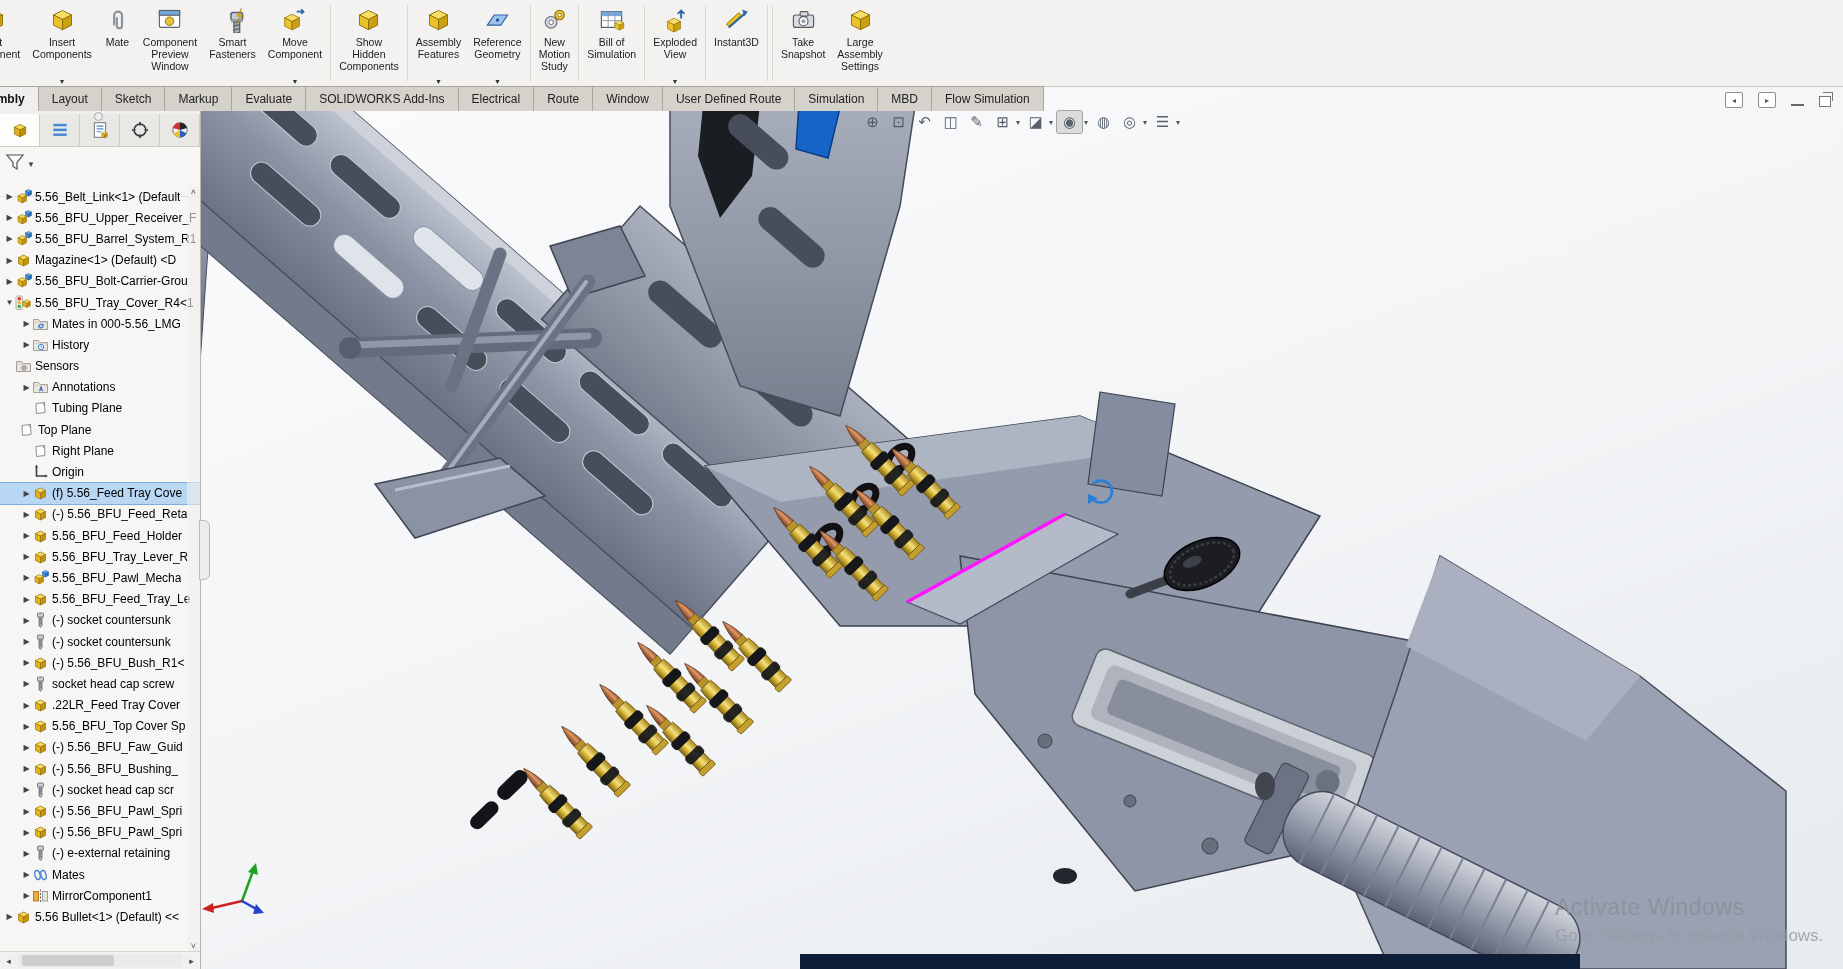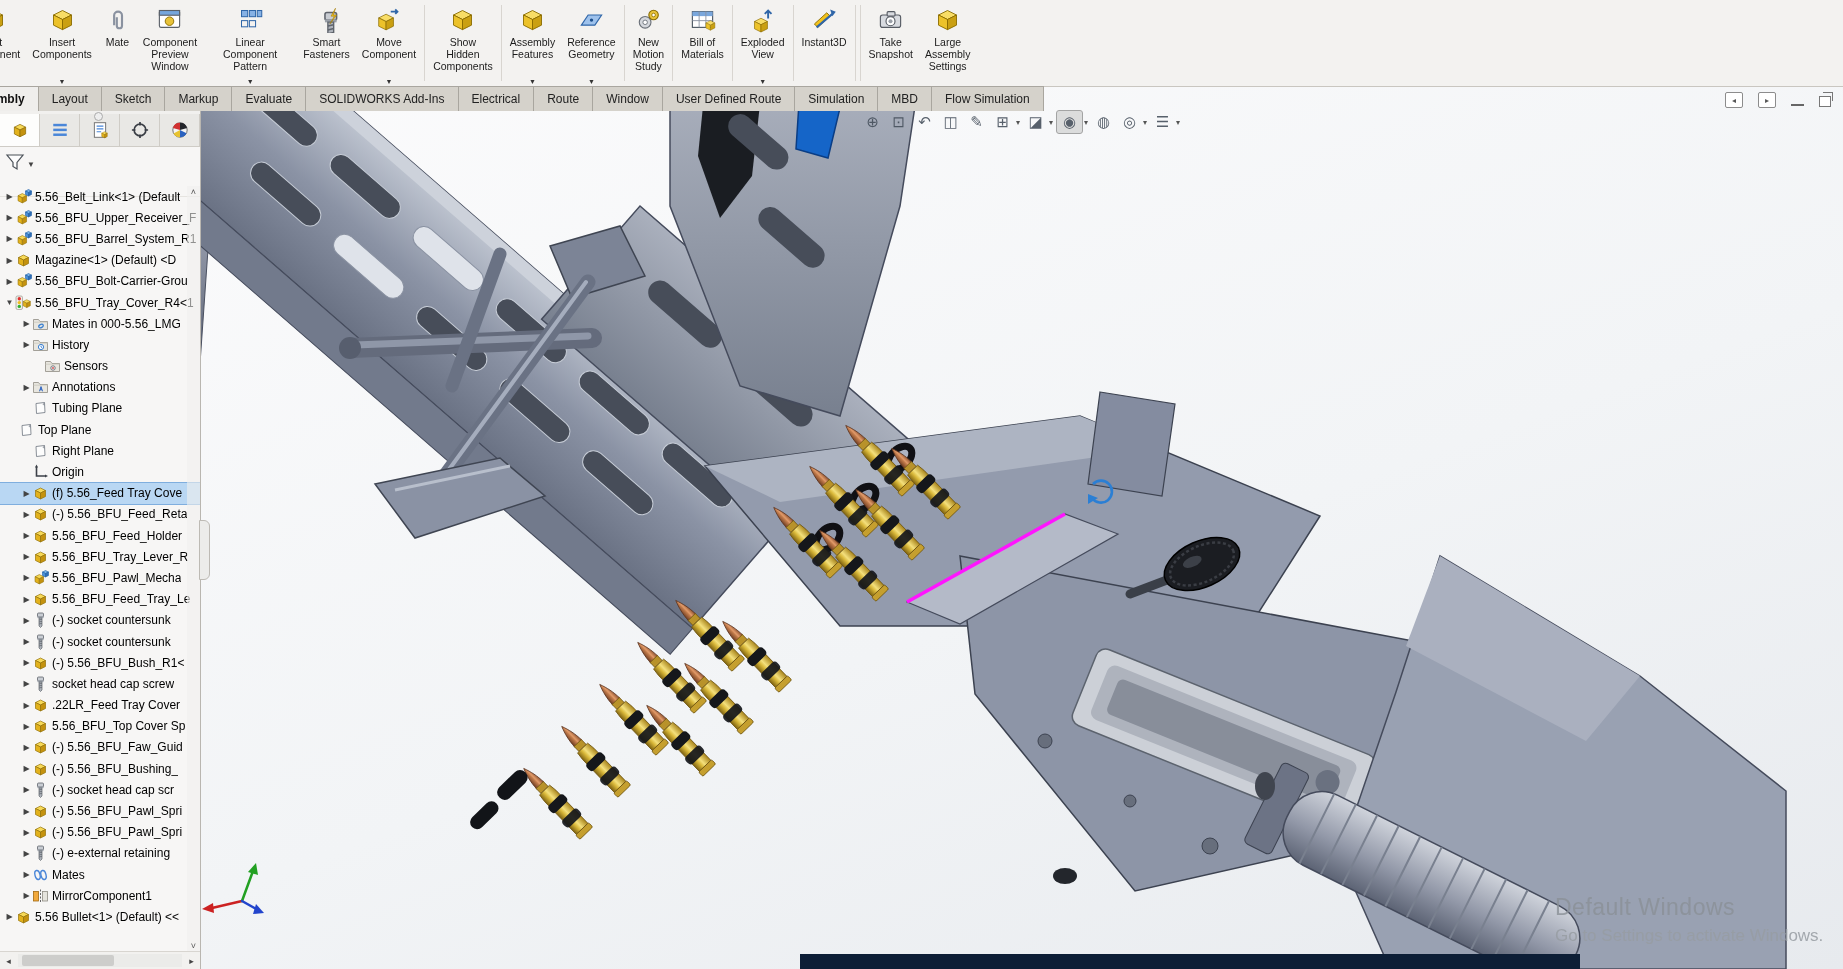--- a/index.html
+++ b/index.html
@@ -479,14 +479,6 @@
       </div>
       <div class="tb-btn">
         <svg>
-          <use href="#w-pattern" xlink:href="#w-pattern"></use>
-        </svg>
-        <div class="tb-label">Linear Component
-Pattern</div>
-        <div class="tb-caret">▼</div>
-      </div>
-      <div class="tb-btn">
-        <svg>
           <use href="#w-fast" xlink:href="#w-fast"></use>
         </svg>
         <div class="tb-label">Smart

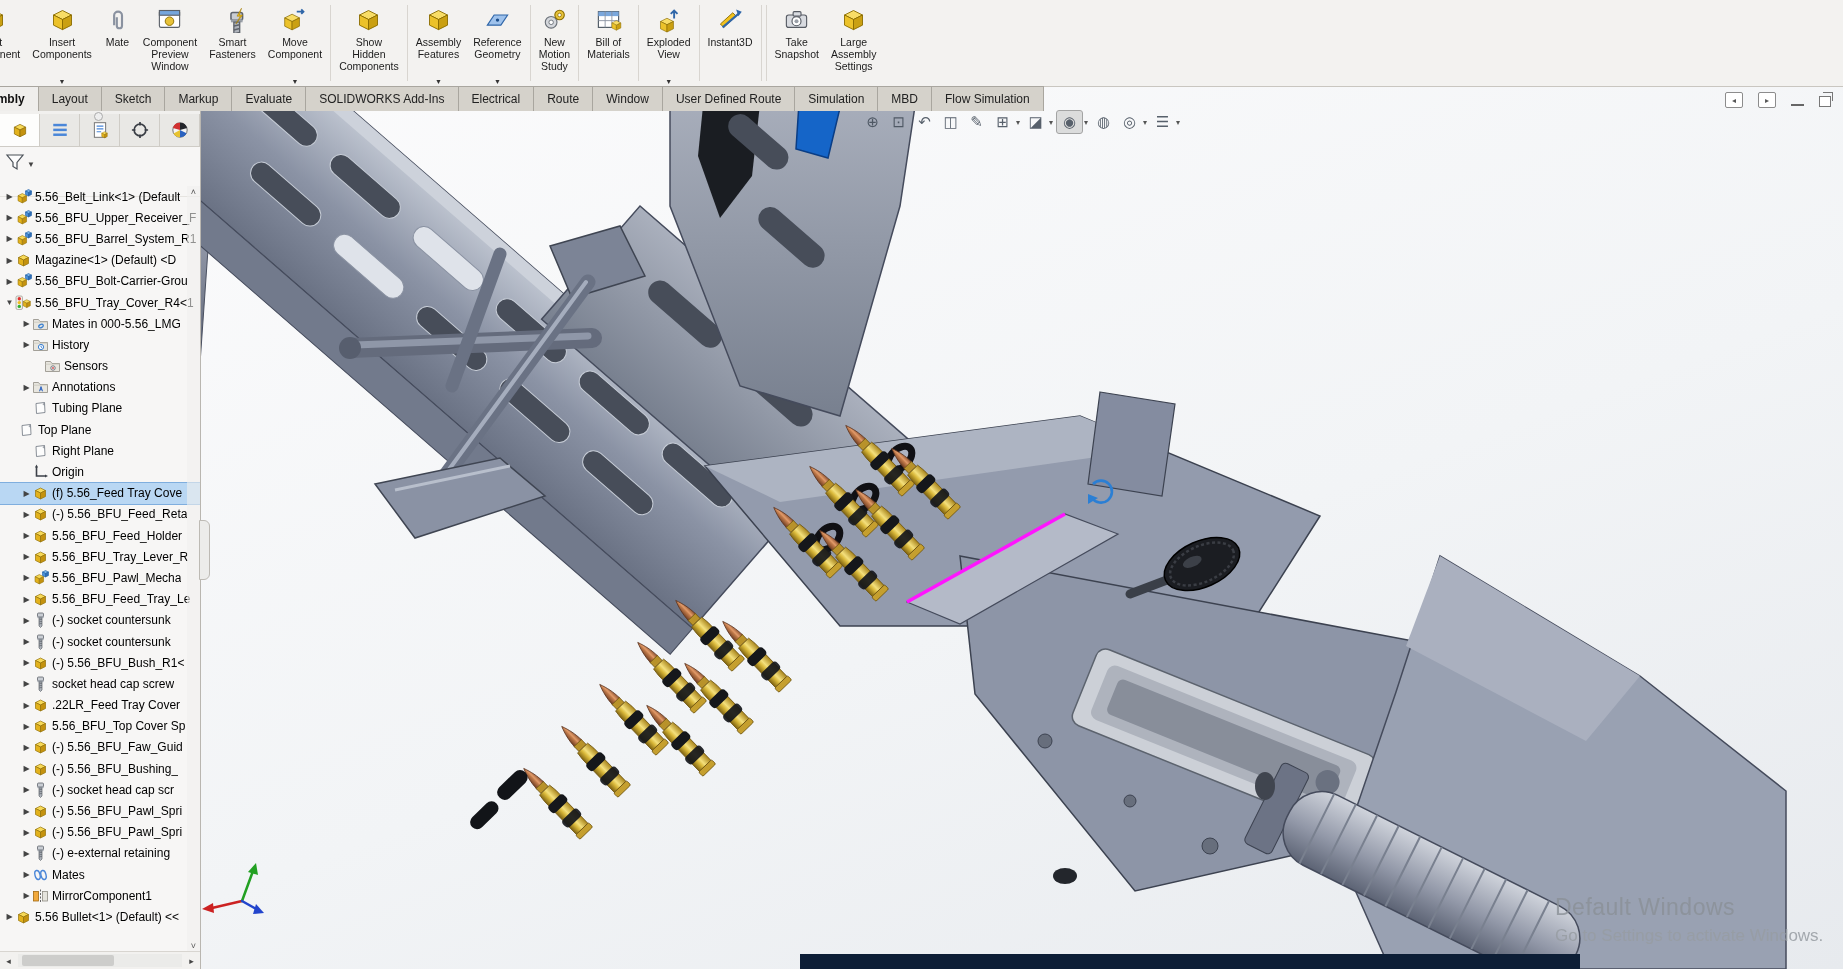--- a/index.html
+++ b/index.html
@@ -533,7 +533,7 @@
           <use href="#w-grid" xlink:href="#w-grid"></use>
         </svg>
         <div class="tb-label">Bill of
-Materials</div>
+Simulation</div>
       </div>
       <div class="tb-sep"></div>
       <div class="tb-btn">

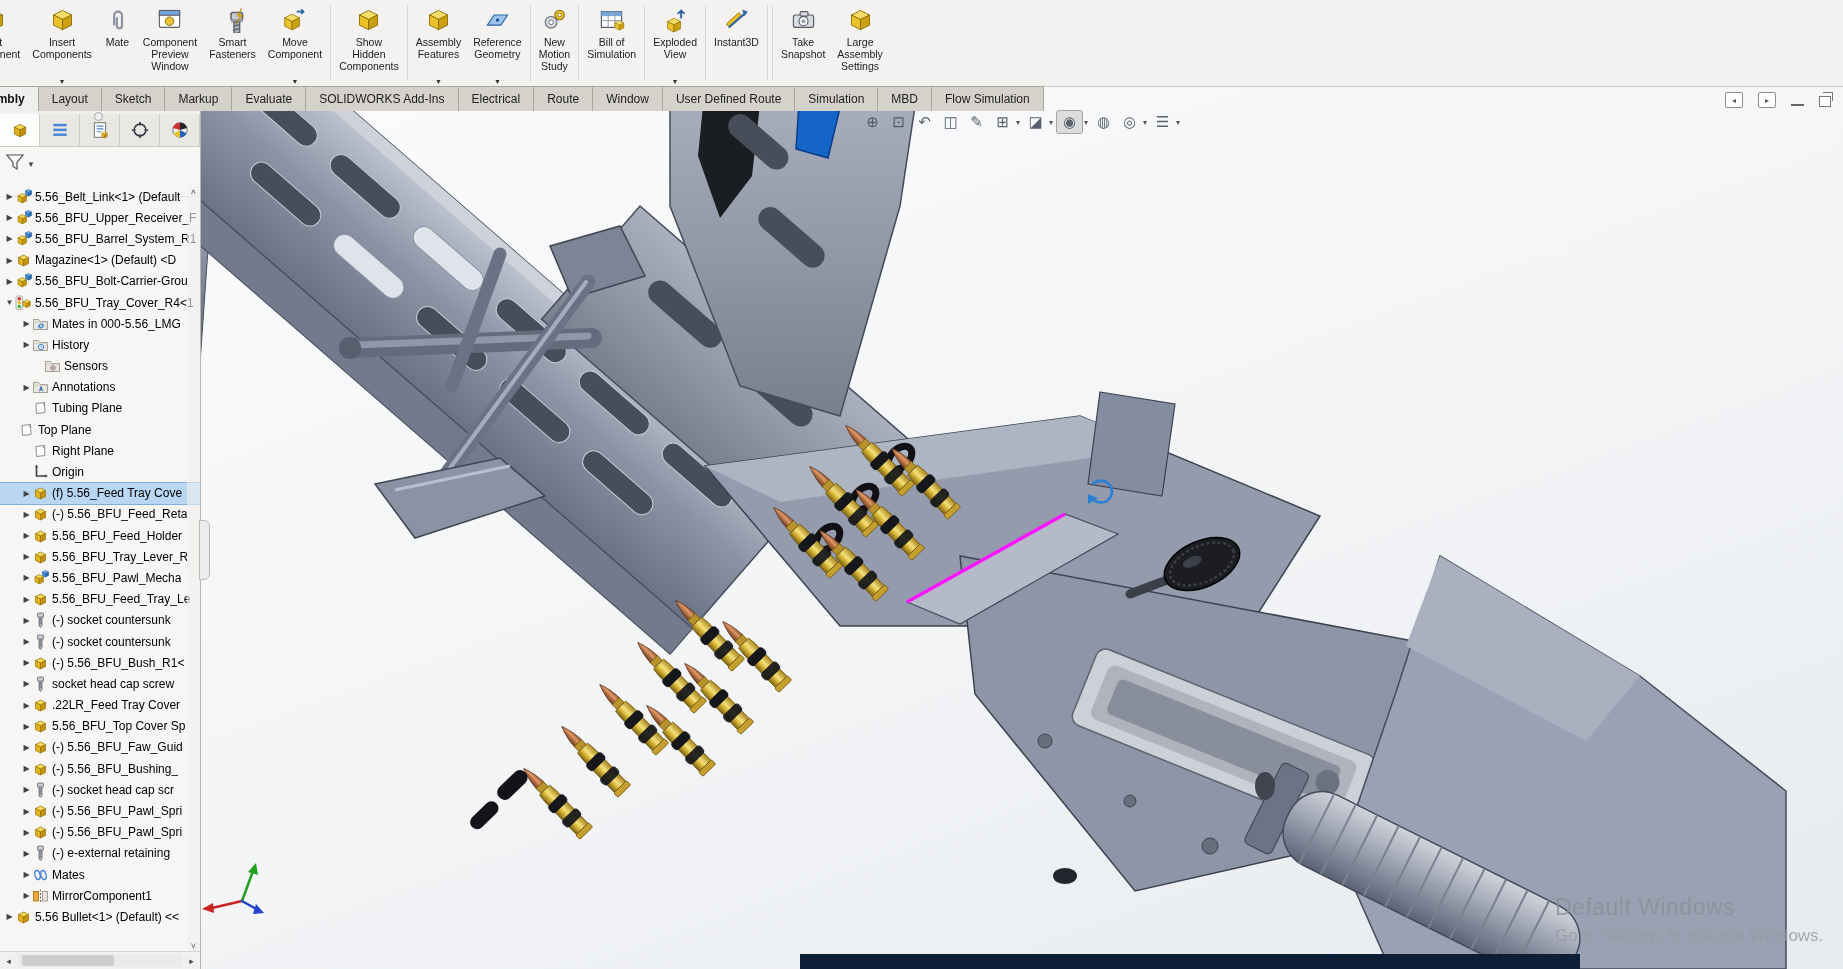--- a/index.html
+++ b/index.html
@@ -685,7 +685,7 @@
           </svg>
           <span class="lbl">History</span>
         </div>
-        <div class="row" style="padding-left: 33px;">
+        <div class="row" style="padding-left: 4px;">
           <span class="arr"></span>
           <svg class="ticon">
             <use href="#i-fol-sensors" xlink:href="#i-fol-sensors"></use>

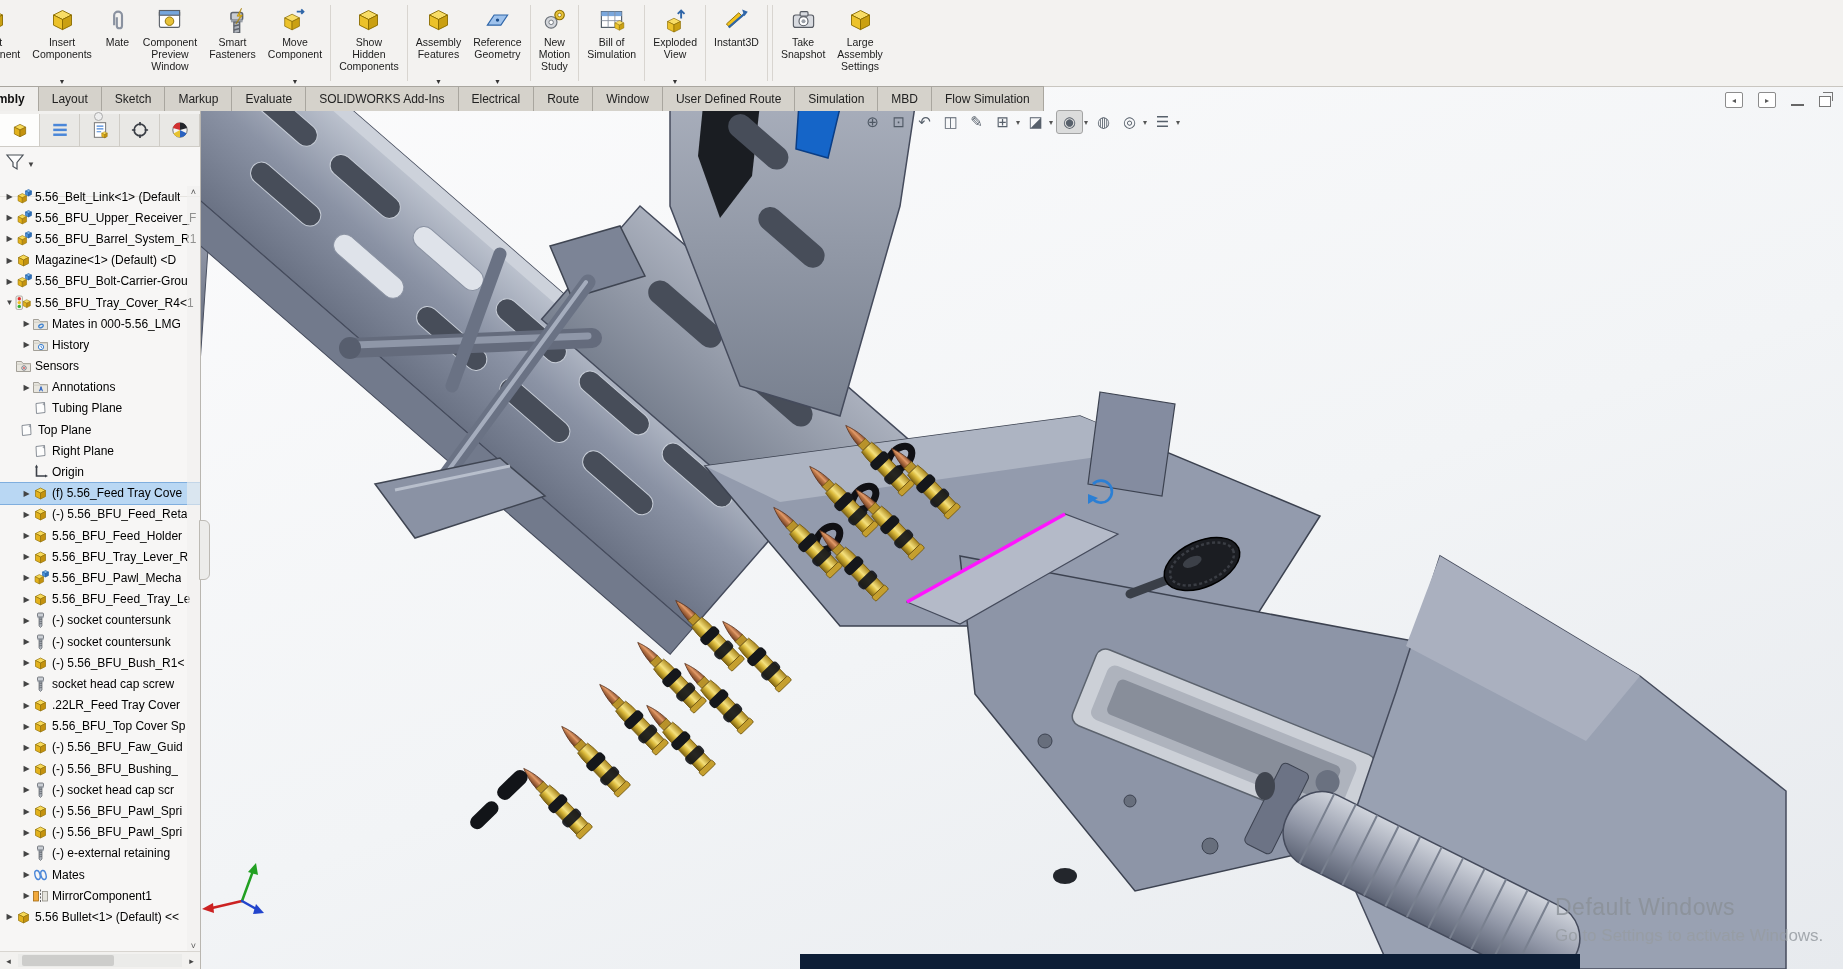--- a/index.html
+++ b/index.html
@@ -442,7 +442,7 @@
       </div>
 
     <div class="watermark">
-      <div class="wm1">Default Windows</div>
+      <div class="wm1">Activate Windows</div>
       <div class="wm2">Go to Settings to activate Windows.</div>
     </div>
   </div>

